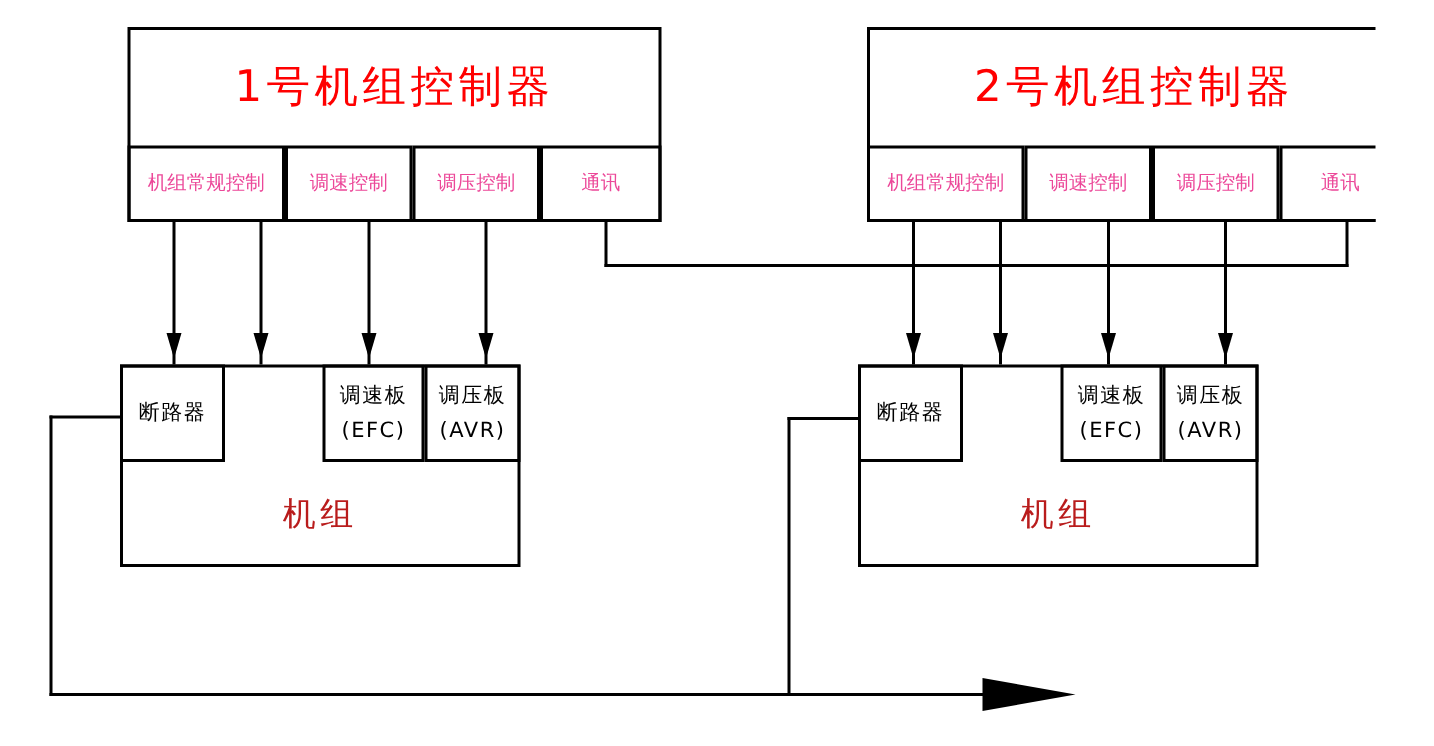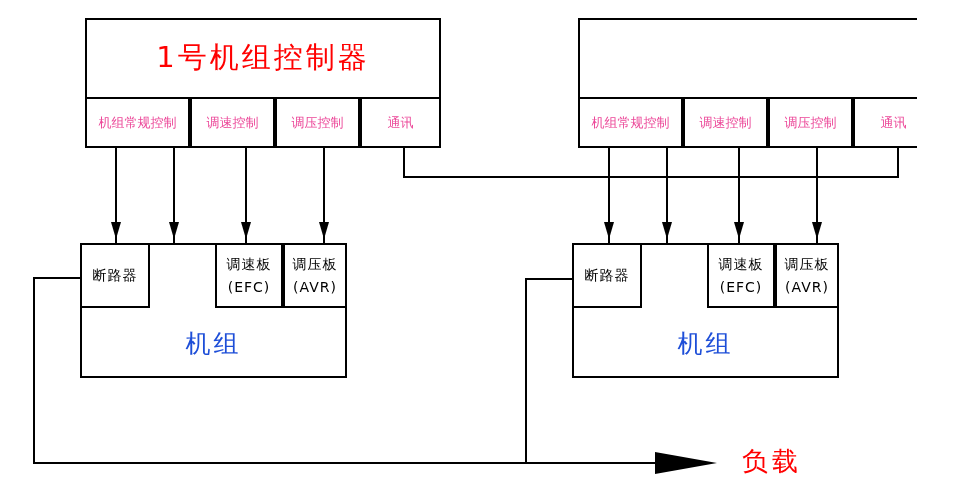--- a/index.html
+++ b/index.html
@@ -128,6 +128,7 @@
 
   <div class="box" style="left:578px; top:18px; width:356px; height:130px;"></div>
 
+  <div class="title-red" style="left:578px; top:18px; width:356px; height:79px;">2号机组控制器</div>
 
   <div class="cell" style="left:578px; top:97px; width:105px; height:51px;">
     <span class="sub-label">机组常规控制</span>

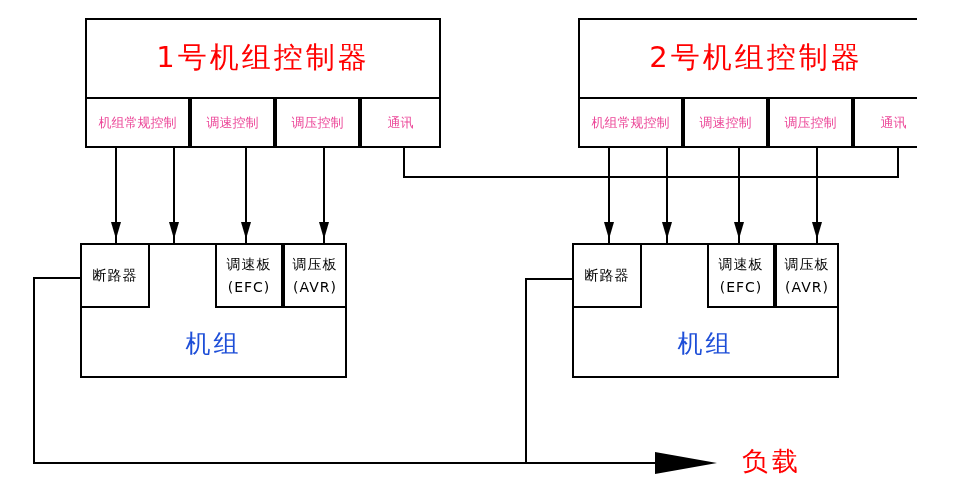--- a/index.html
+++ b/index.html
@@ -47,8 +47,8 @@
   }
   .unit-red {
     position: absolute;
-    color: #1d4ed8;
-    font-size: 25px;
+    color: #b91c1c;
+    font-size: 22px;
     letter-spacing: 3px;
     white-space: nowrap;
     display: flex;

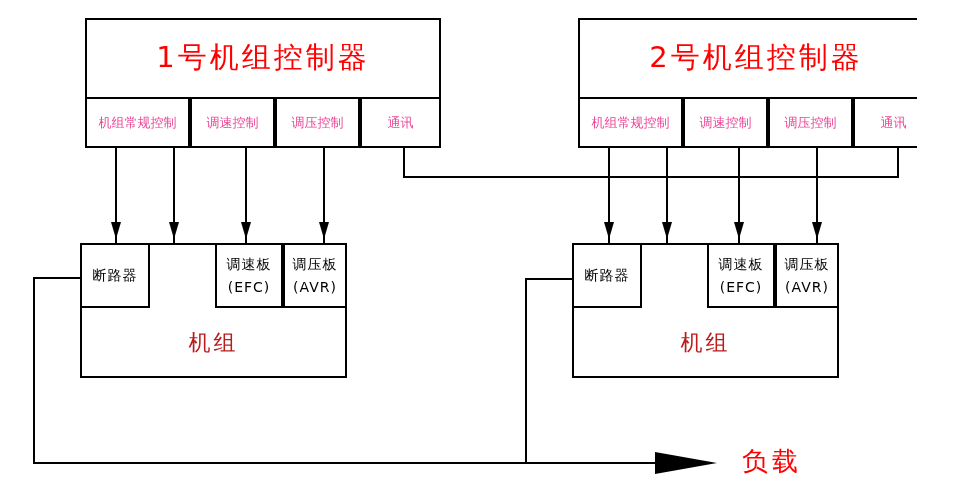--- a/index.html
+++ b/index.html
@@ -215,7 +215,6 @@
   <div class="vline" style="left:525px; top:278px; height:186px;"></div>
 
   <div class="bigarrow" style="left:655px; top:452px;"></div>
-  <div class="load-red" style="left:742px; top:444px;">负载</div>
 
 </div>
 

